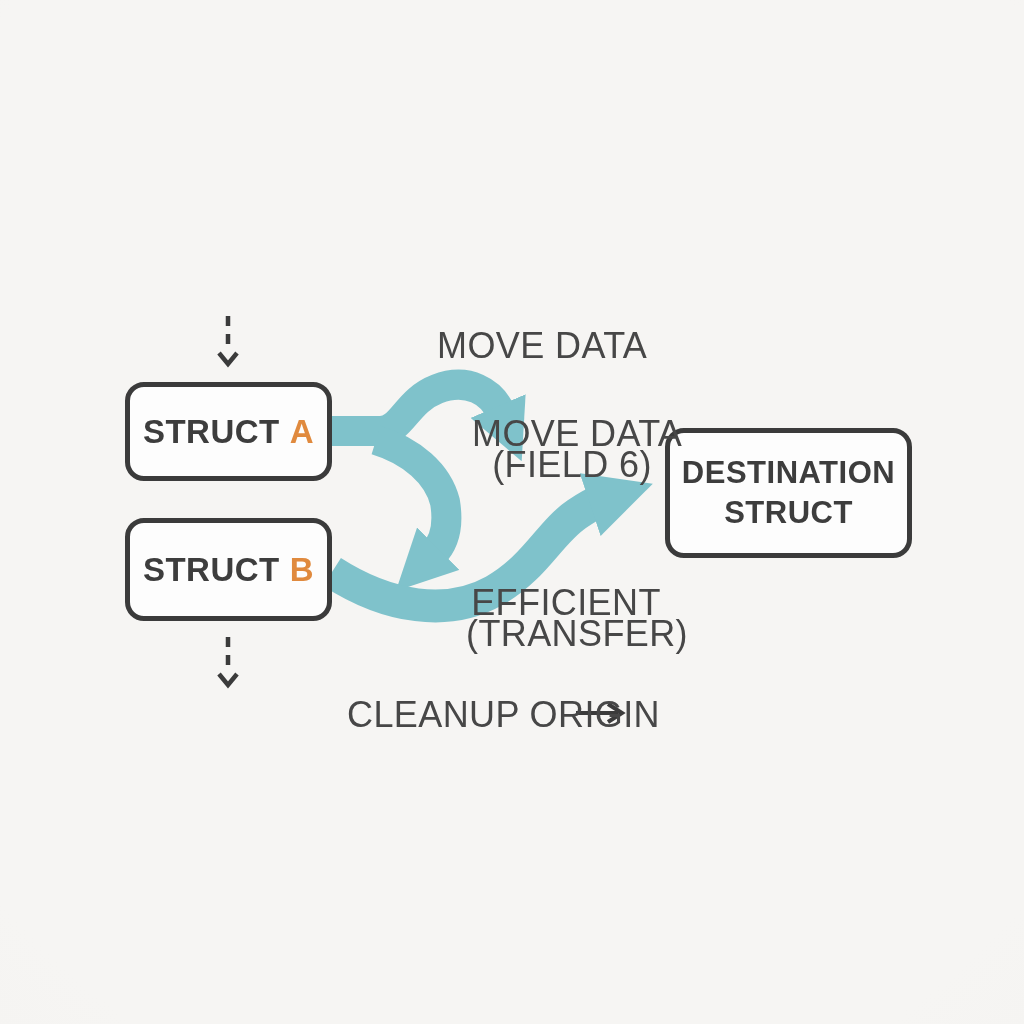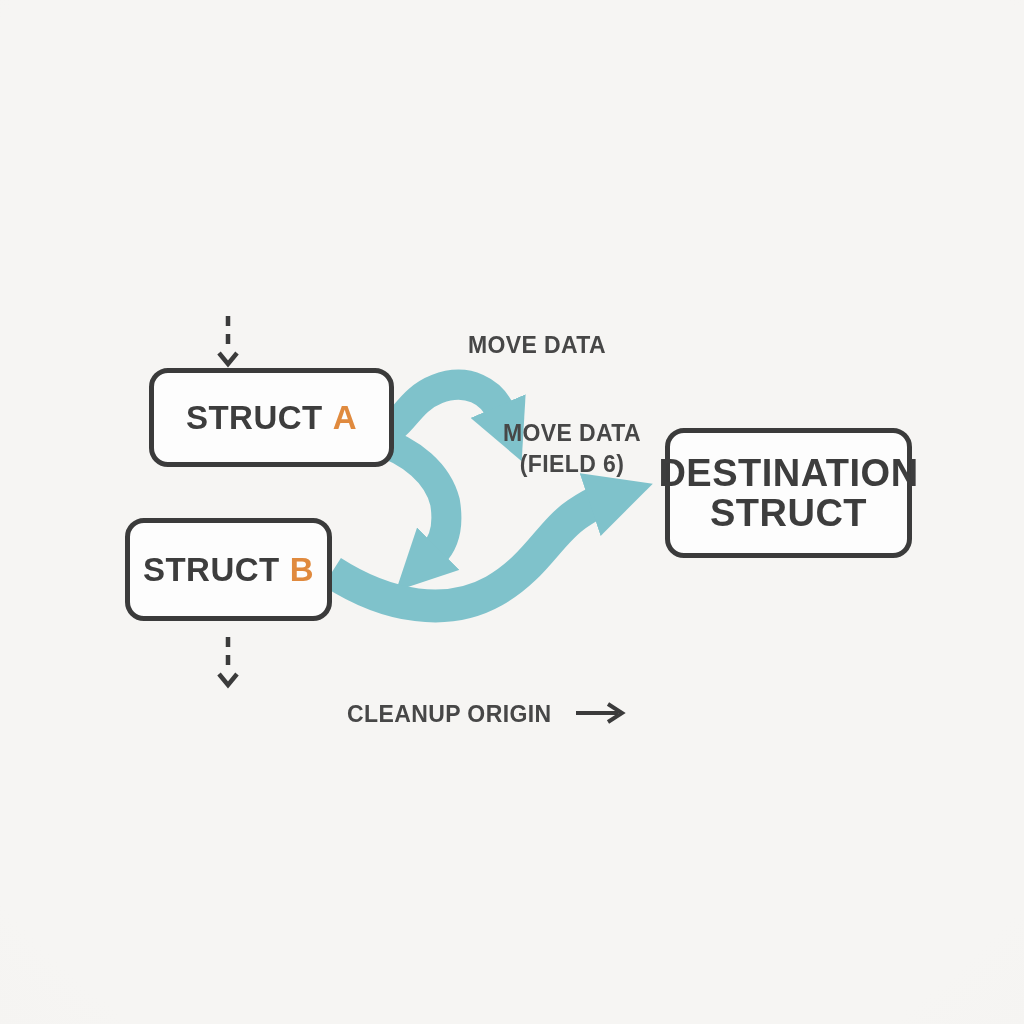--- a/index.html
+++ b/index.html
@@ -47,8 +47,8 @@
   .annot {
     position: absolute;
     color: #474747;
-    font-weight: 700;
-    font-size: 23px;
+    font-weight: 400;
+    font-size: 36px;
     line-height: 31px;
     letter-spacing: 0.4px;
     text-align: center;

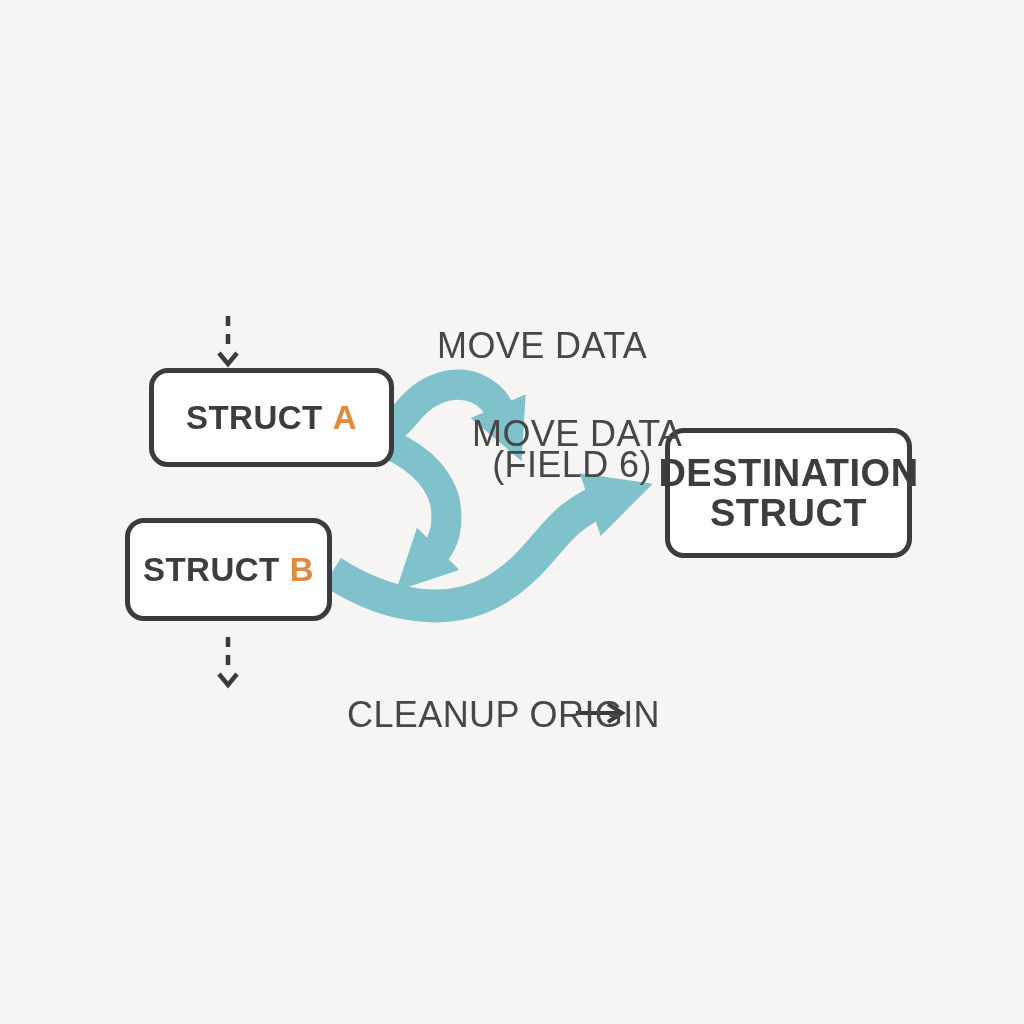--- a/index.html
+++ b/index.html
@@ -39,7 +39,7 @@
   }
   .node-box .accent { color: #e08a3e; margin-left: 10px; }
 
-  #struct-a { left: 125px; top: 368px; width: 245px; height: 99px; margin-left: 24px; }
+  #struct-a { left: 125px; top: 382px; width: 207px; height: 99px; }
   #struct-b { left: 125px; top: 518px; width: 207px; height: 103px; }
   #dest-struct { left: 665px; top: 428px; width: 247px; height: 130px; }
   #dest-struct .node-label { font-size: 38px; line-height: 40px; }

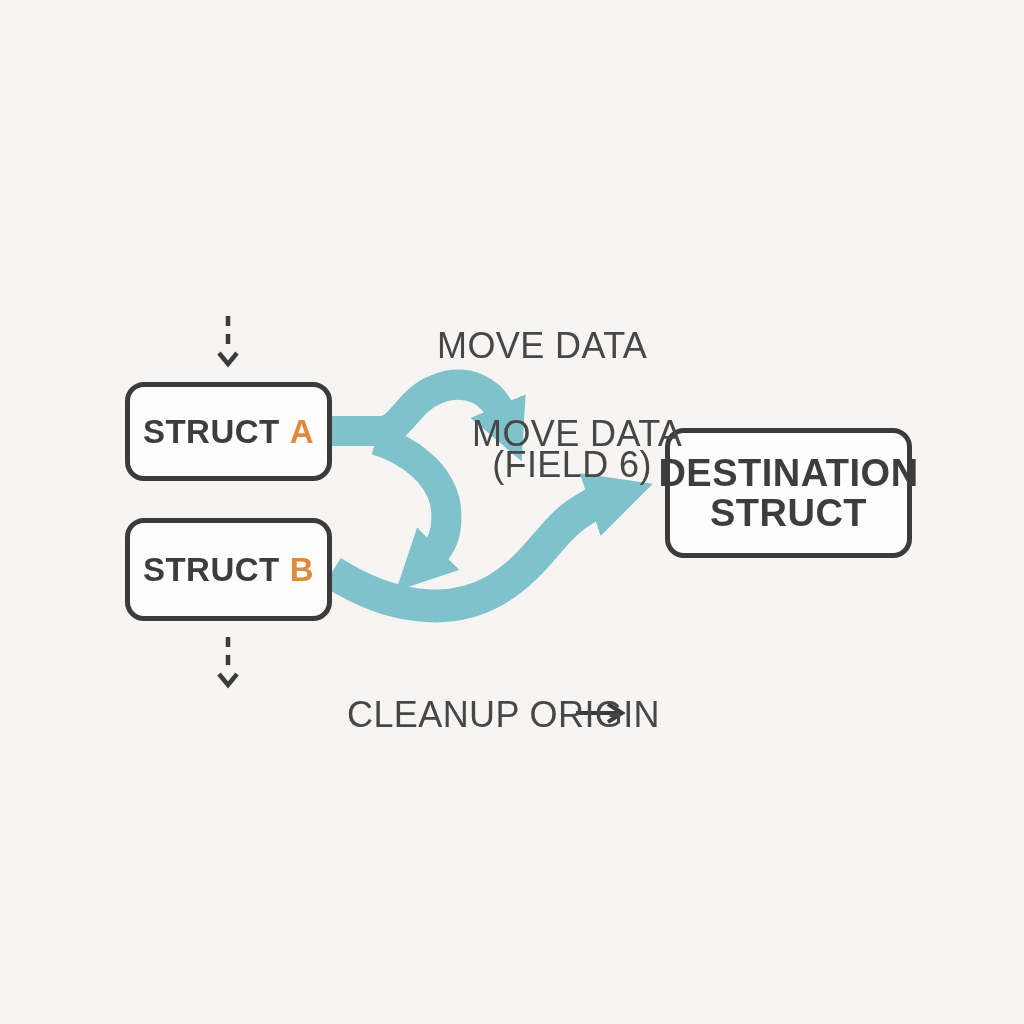--- a/index.html
+++ b/index.html
@@ -42,7 +42,7 @@
   #struct-a { left: 125px; top: 382px; width: 207px; height: 99px; }
   #struct-b { left: 125px; top: 518px; width: 207px; height: 103px; }
   #dest-struct { left: 665px; top: 428px; width: 247px; height: 130px; }
-  #dest-struct .node-label { font-size: 38px; line-height: 40px; }
+  #dest-struct .node-label { font-size: 31px; line-height: 40px; }
 
   .annot {
     position: absolute;

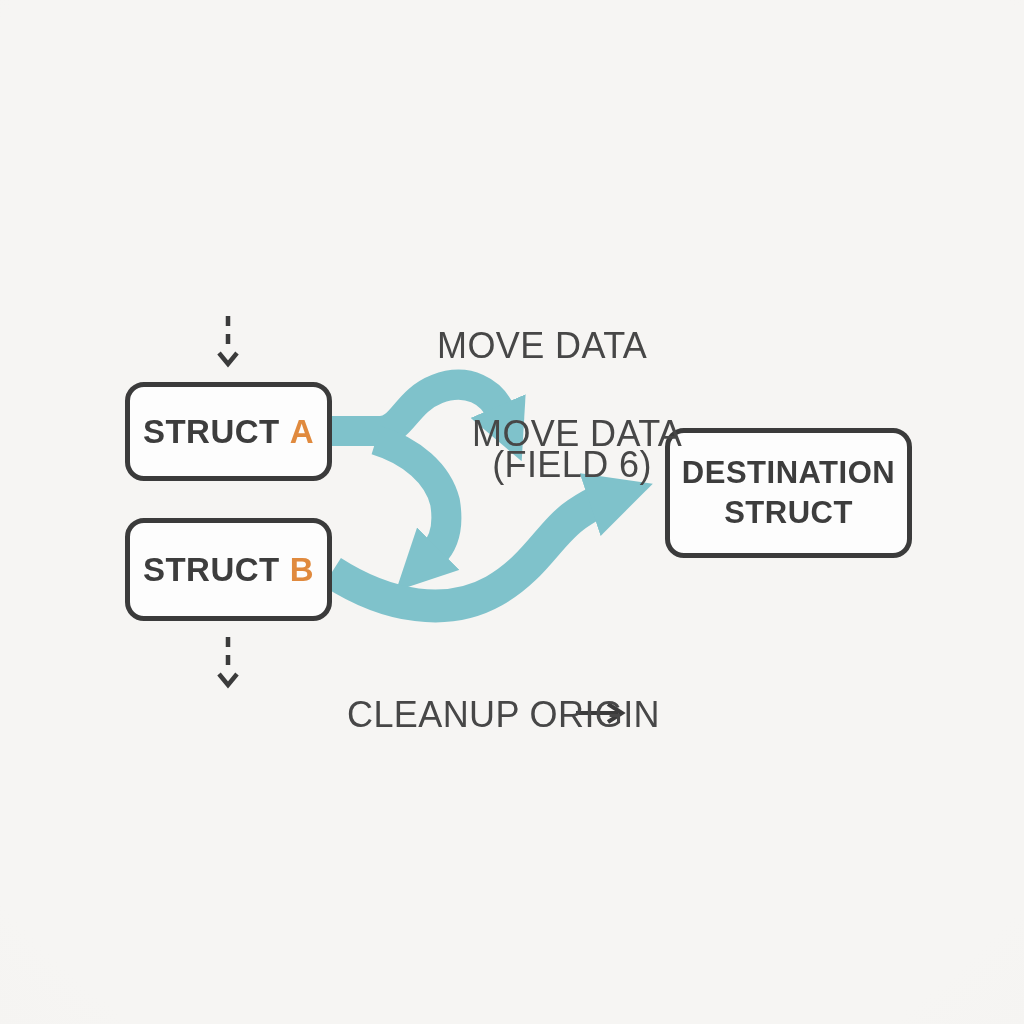--- a/index.html
+++ b/index.html
@@ -122,6 +122,10 @@
     <div>(FIELD 6)</div>
   </div>
 
+  <div class="annot" id="annot-transfer">
+    <div>EFFICIENT</div>
+    <div>(TRANSFER)</div>
+  </div>
 
 
   <div class="annot" id="annot-cleanup">CLEANUP ORIGIN</div>

